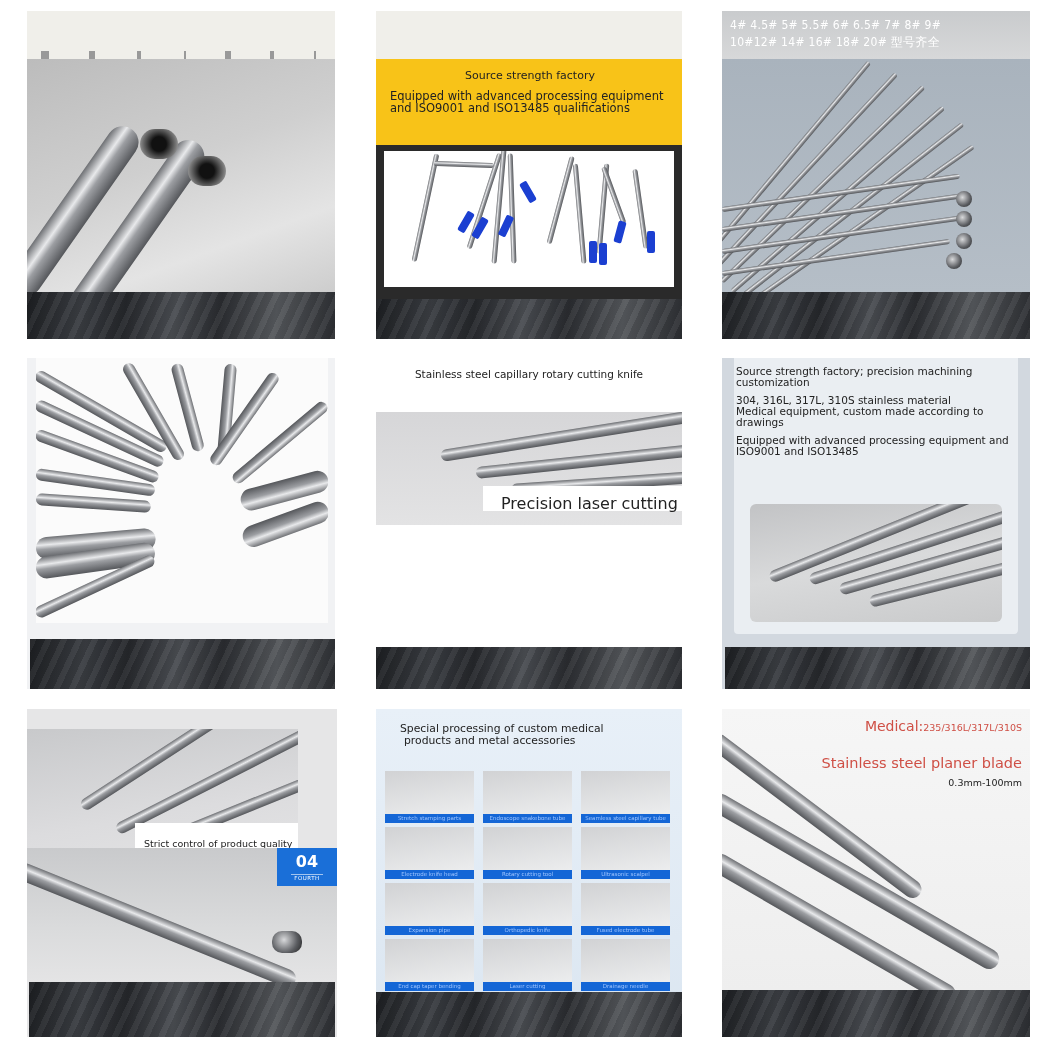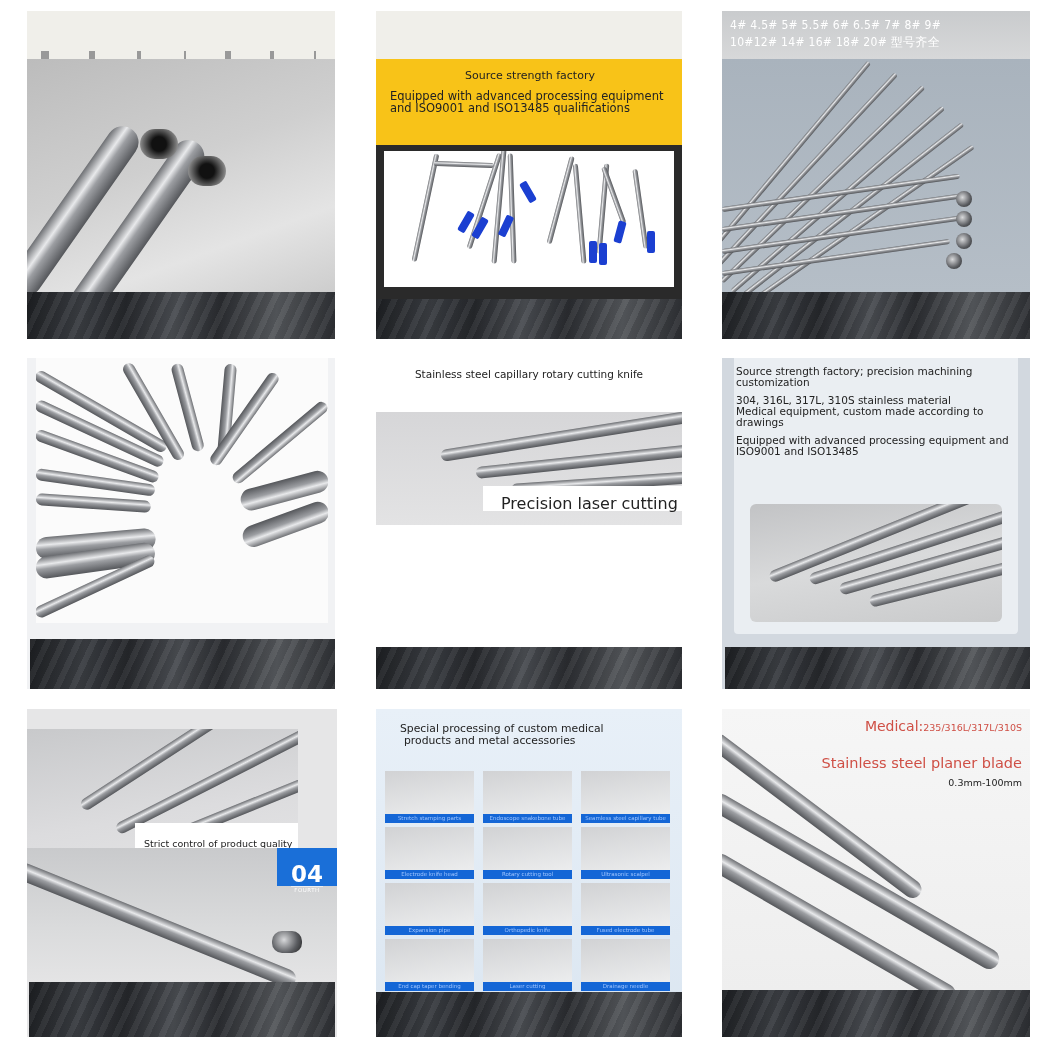--- a/index.html
+++ b/index.html
@@ -85,7 +85,7 @@
   #c7 .p2 { position: absolute; left: 0; top: 139px; width: 310px; height: 134px; background: linear-gradient(180deg,#c9cacc,#dadbdc 60%,#e4e4e5); overflow: hidden; }
   #c7 .lab2 { position: absolute; left: 0; top: 94px; width: 193px; height: 40px; background: #fff; font-size: 9.5px; color: #222; padding: 14px 0 0 7px; }
   #c7 .badge { position: absolute; right: 0; top: 0; width: 60px; height: 38px; background: #1a6fd8; color: #fff; text-align: center; }
-  #c7 .badge-num { font-size: 23px; font-weight: bold; line-height: 24px; padding-top: 14px; }
+  #c7 .badge-num { font-size: 16px; font-weight: bold; line-height: 24px; padding-top: 2px; }
   #c7 .badge-sub { font-size: 5.5px; letter-spacing: 0.5px; border-top: 1px solid rgba(255,255,255,0.6); margin: 0 14px; }
   #c7 .dark-band { height: 55px; left: 2px; right: 2px; }
 

